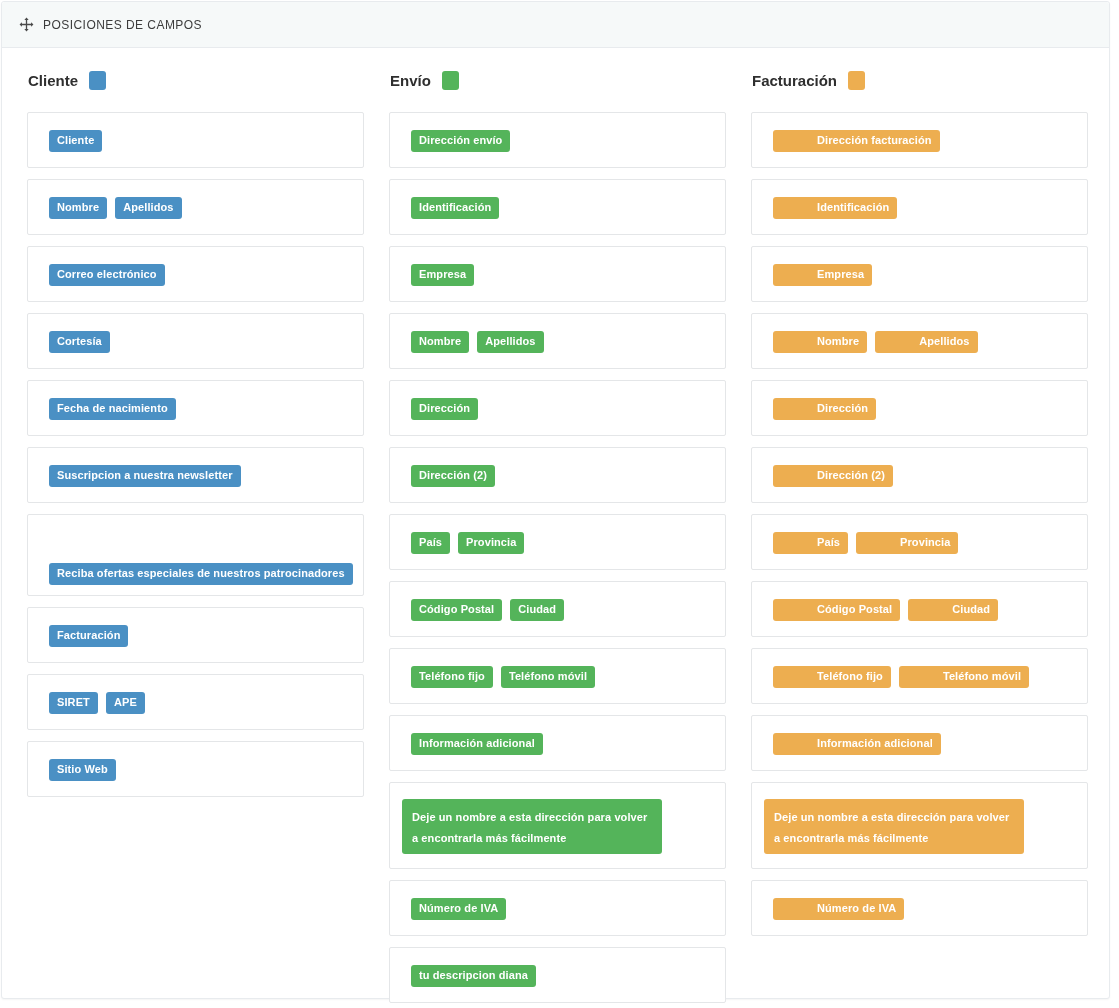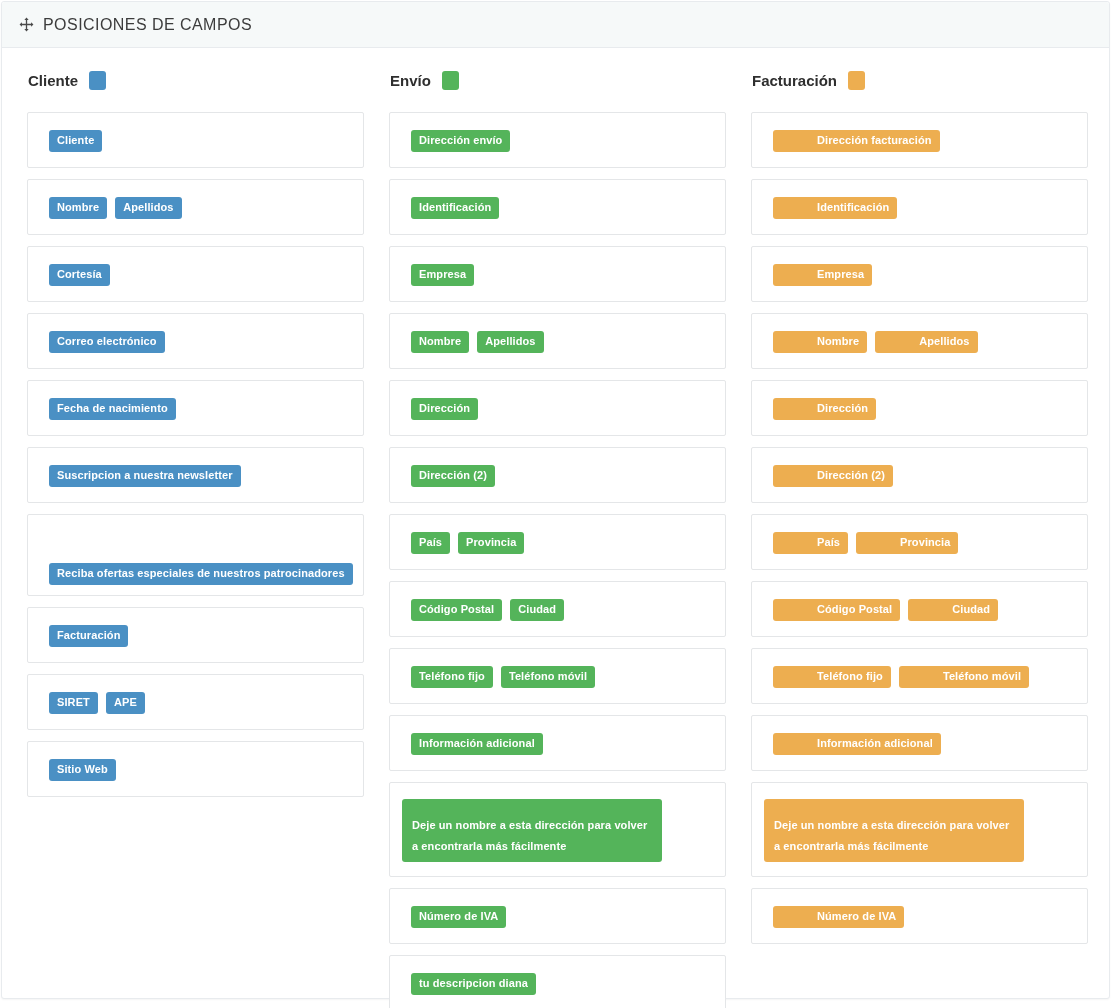--- a/index.html
+++ b/index.html
@@ -49,7 +49,7 @@
     display: block;
   }
   .panel-title {
-    font-size: 16px;
+    font-size: 12px;
     letter-spacing: 0.45px;
     color: #3c3c3c;
     font-weight: 400;

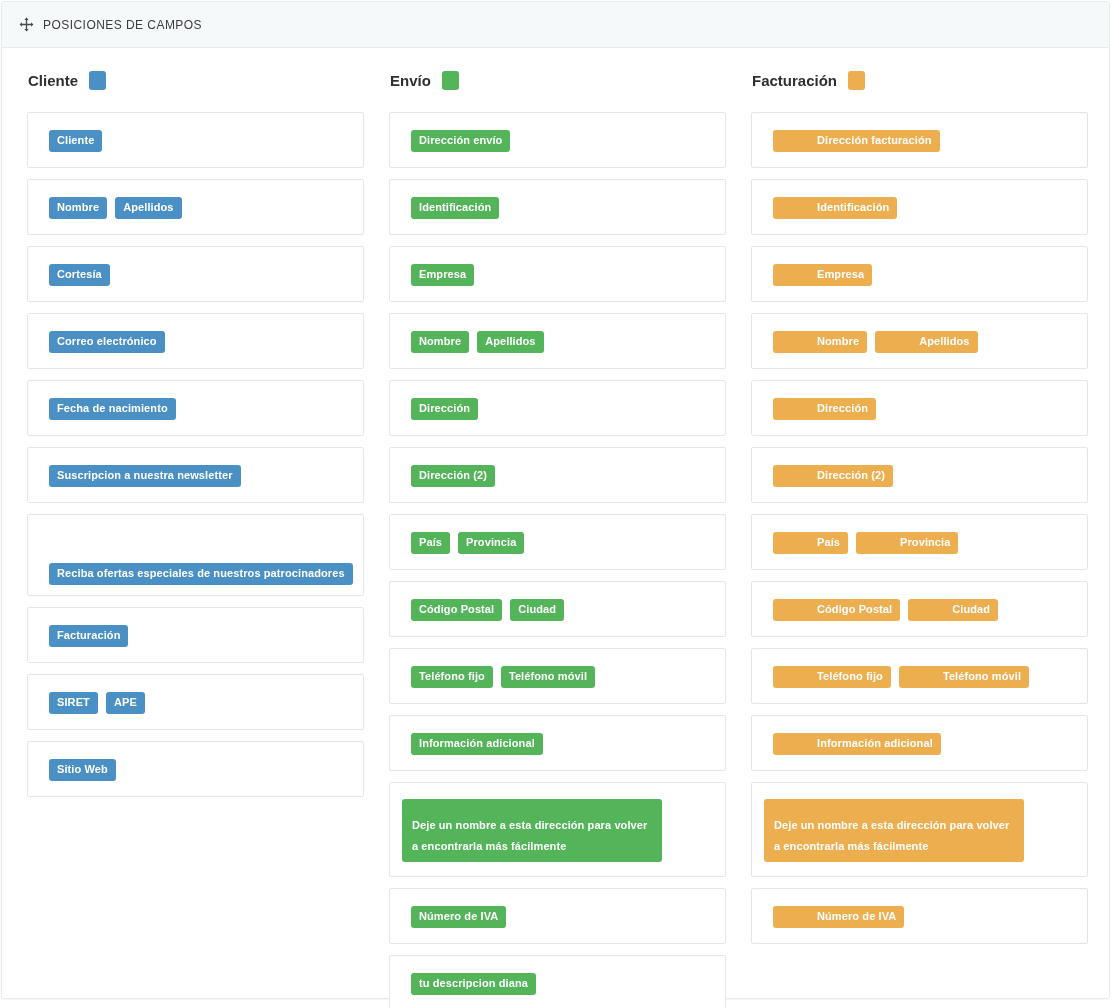--- a/index.html
+++ b/index.html
@@ -170,10 +170,10 @@
             <span class="badge blue">Apellidos</span>
           </div>
           <div class="card">
+            <span class="badge blue">Correo electrónico</span>
+          </div>
+          <div class="card">
             <span class="badge blue">Cortesía</span>
-          </div>
-          <div class="card">
-            <span class="badge blue">Correo electrónico</span>
           </div>
           <div class="card">
             <span class="badge blue">Fecha de nacimiento</span>

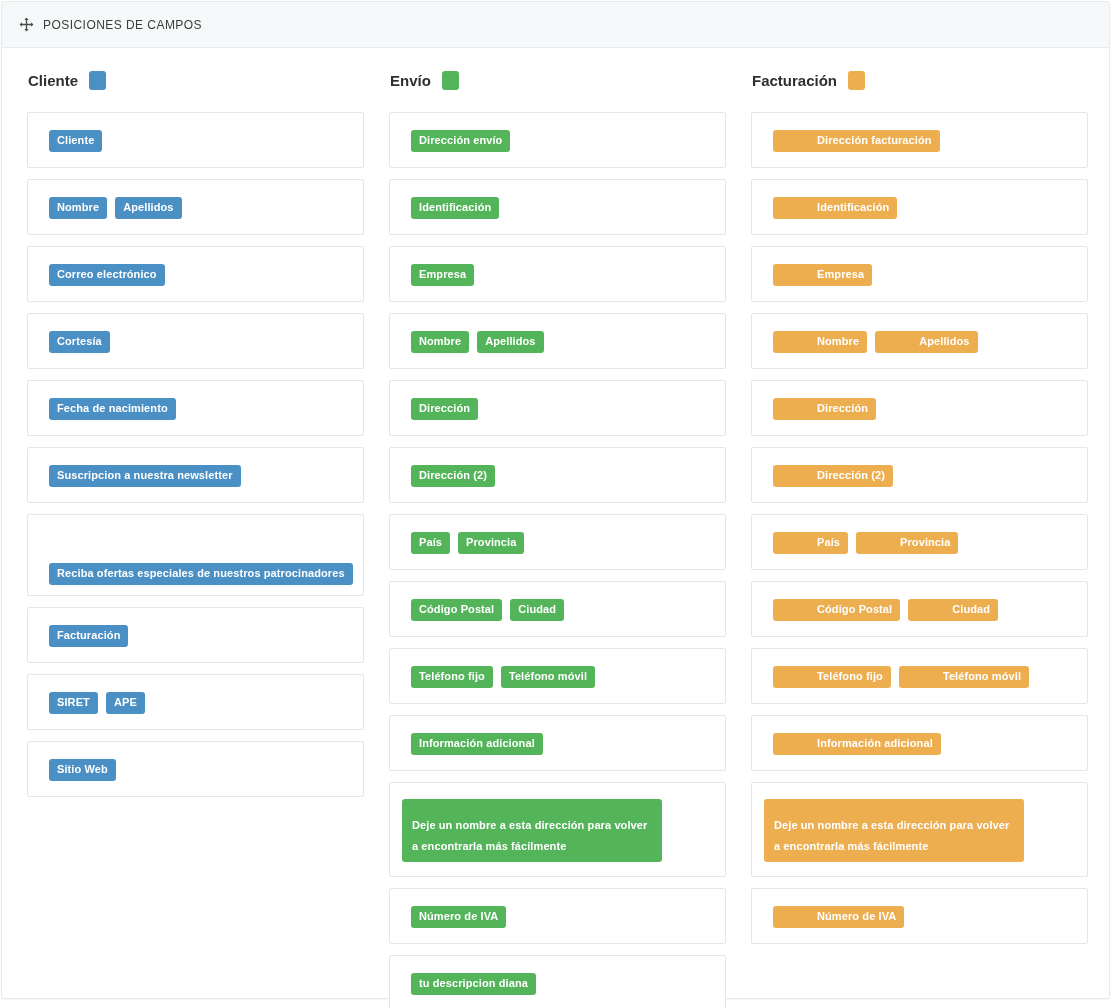--- a/index.html
+++ b/index.html
@@ -125,7 +125,7 @@
     white-space: normal;
     max-width: 260px;
     margin-left: -9px;
-    padding: 16px 6px 5px 10px;
+    padding: 8px 6px 5px 10px;
     line-height: 21px;
     box-decoration-break: clone;
     -webkit-box-decoration-break: clone;

